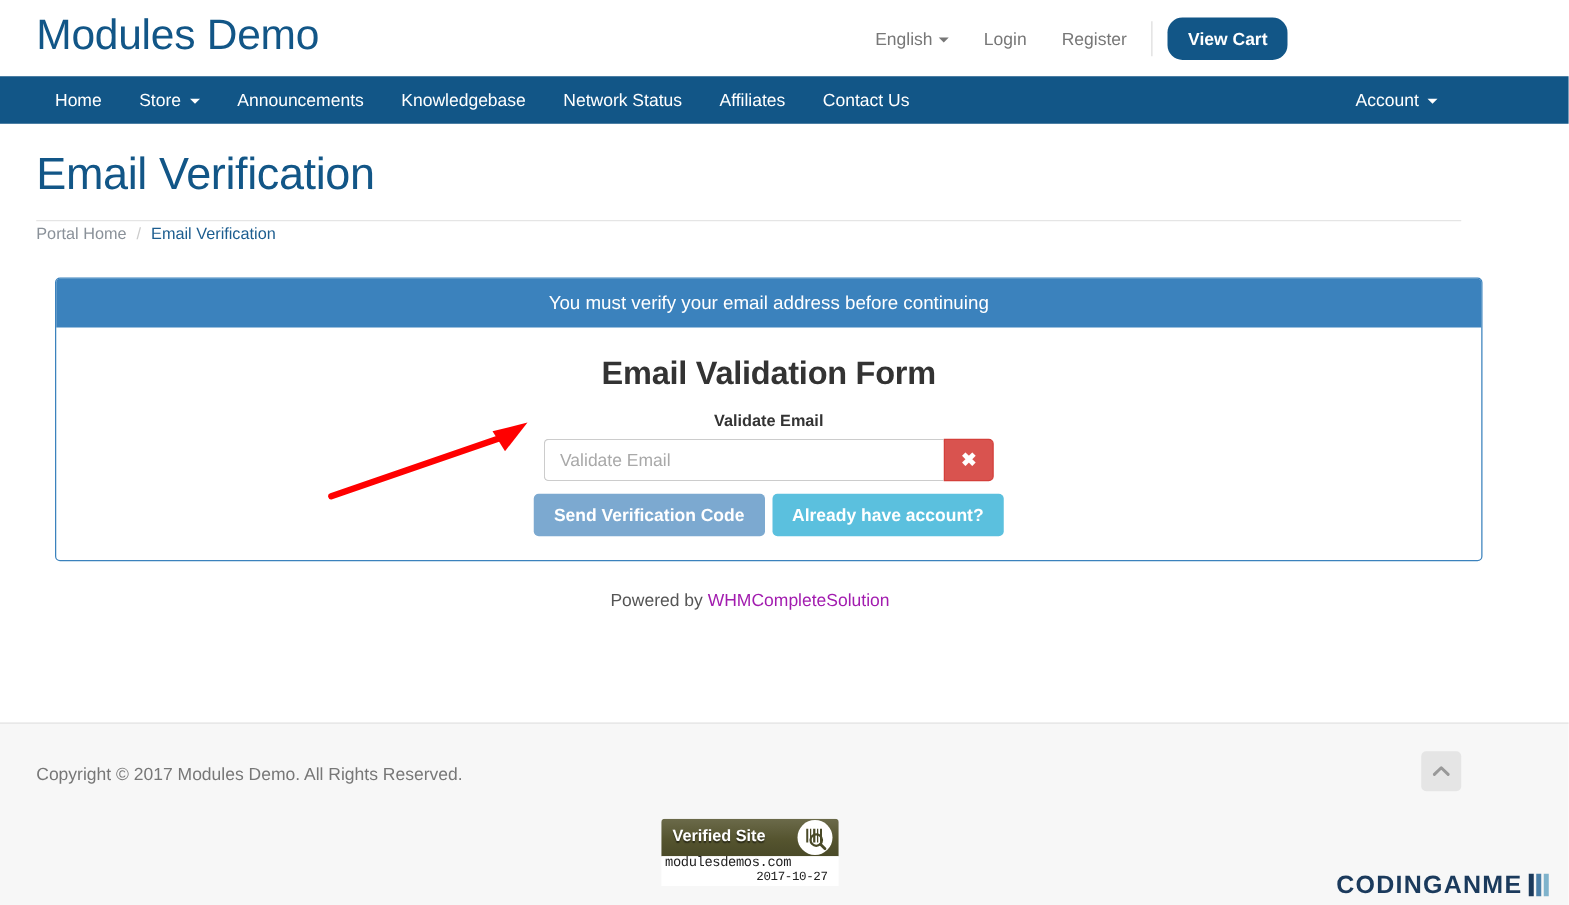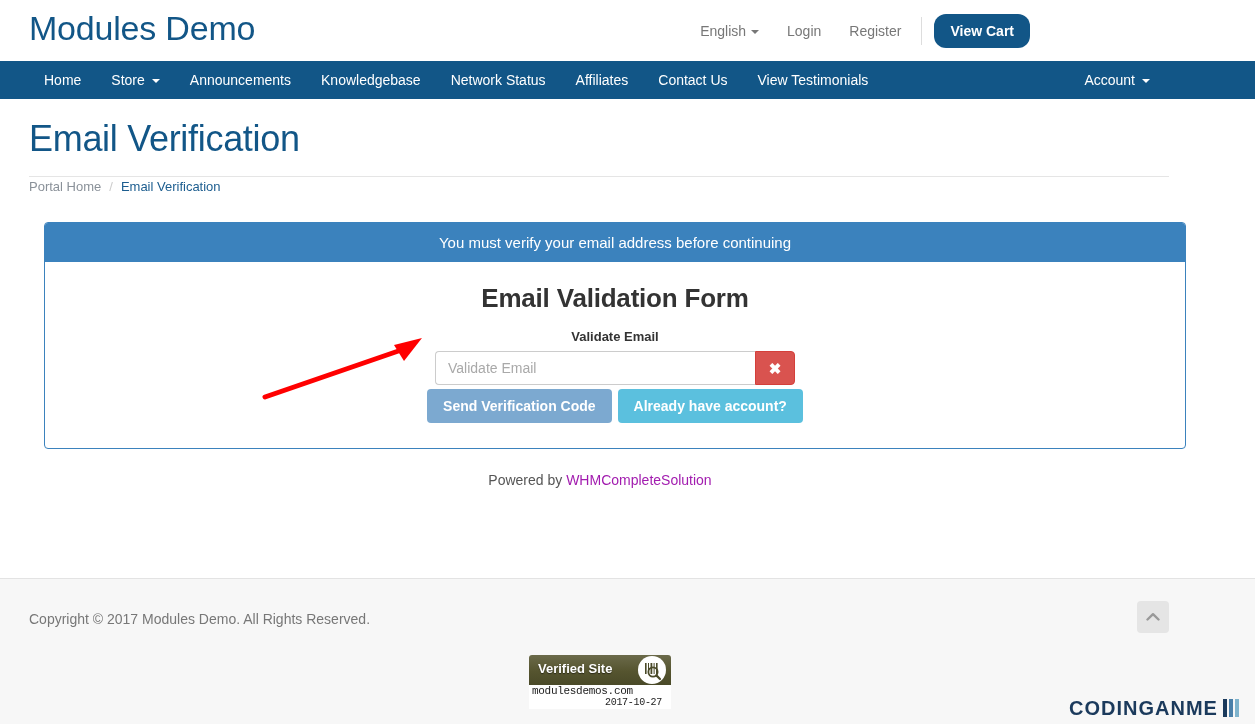--- a/index.html
+++ b/index.html
@@ -251,7 +251,6 @@
       <a class="nav-item" href="#"><span>Network Status</span></a>
       <a class="nav-item" href="#"><span>Affiliates</span></a>
       <a class="nav-item" href="#"><span>Contact Us</span></a>
-      <a class="nav-item" href="#"><span>View Testimonials</span></a>
     </div>
     <div class="nav-right">
       <a class="nav-item" href="#"><span>Account</span><span class="caret"></span></a>

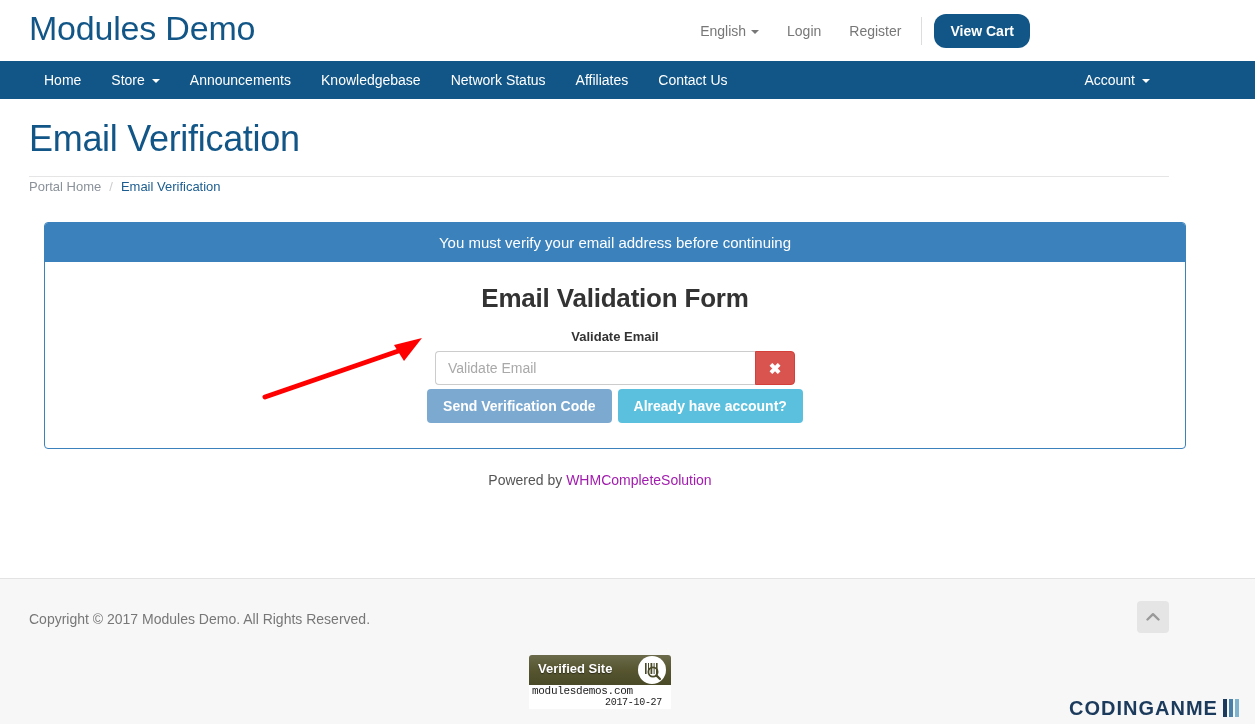--- a/index.html
+++ b/index.html
@@ -128,7 +128,7 @@
     display:flex; align-items:center; justify-content:center;
     font-family:"Liberation Sans", sans-serif; line-height:1;
   }
-  .btn-row { display:flex; margin-top:4px; }
+  .btn-row { display:flex; margin-top:10px; }
   .btn-send {
     background:#7ca9d0; border:none; border-radius:4px;
     color:#ffffff; font-size:14px; font-weight:bold;

